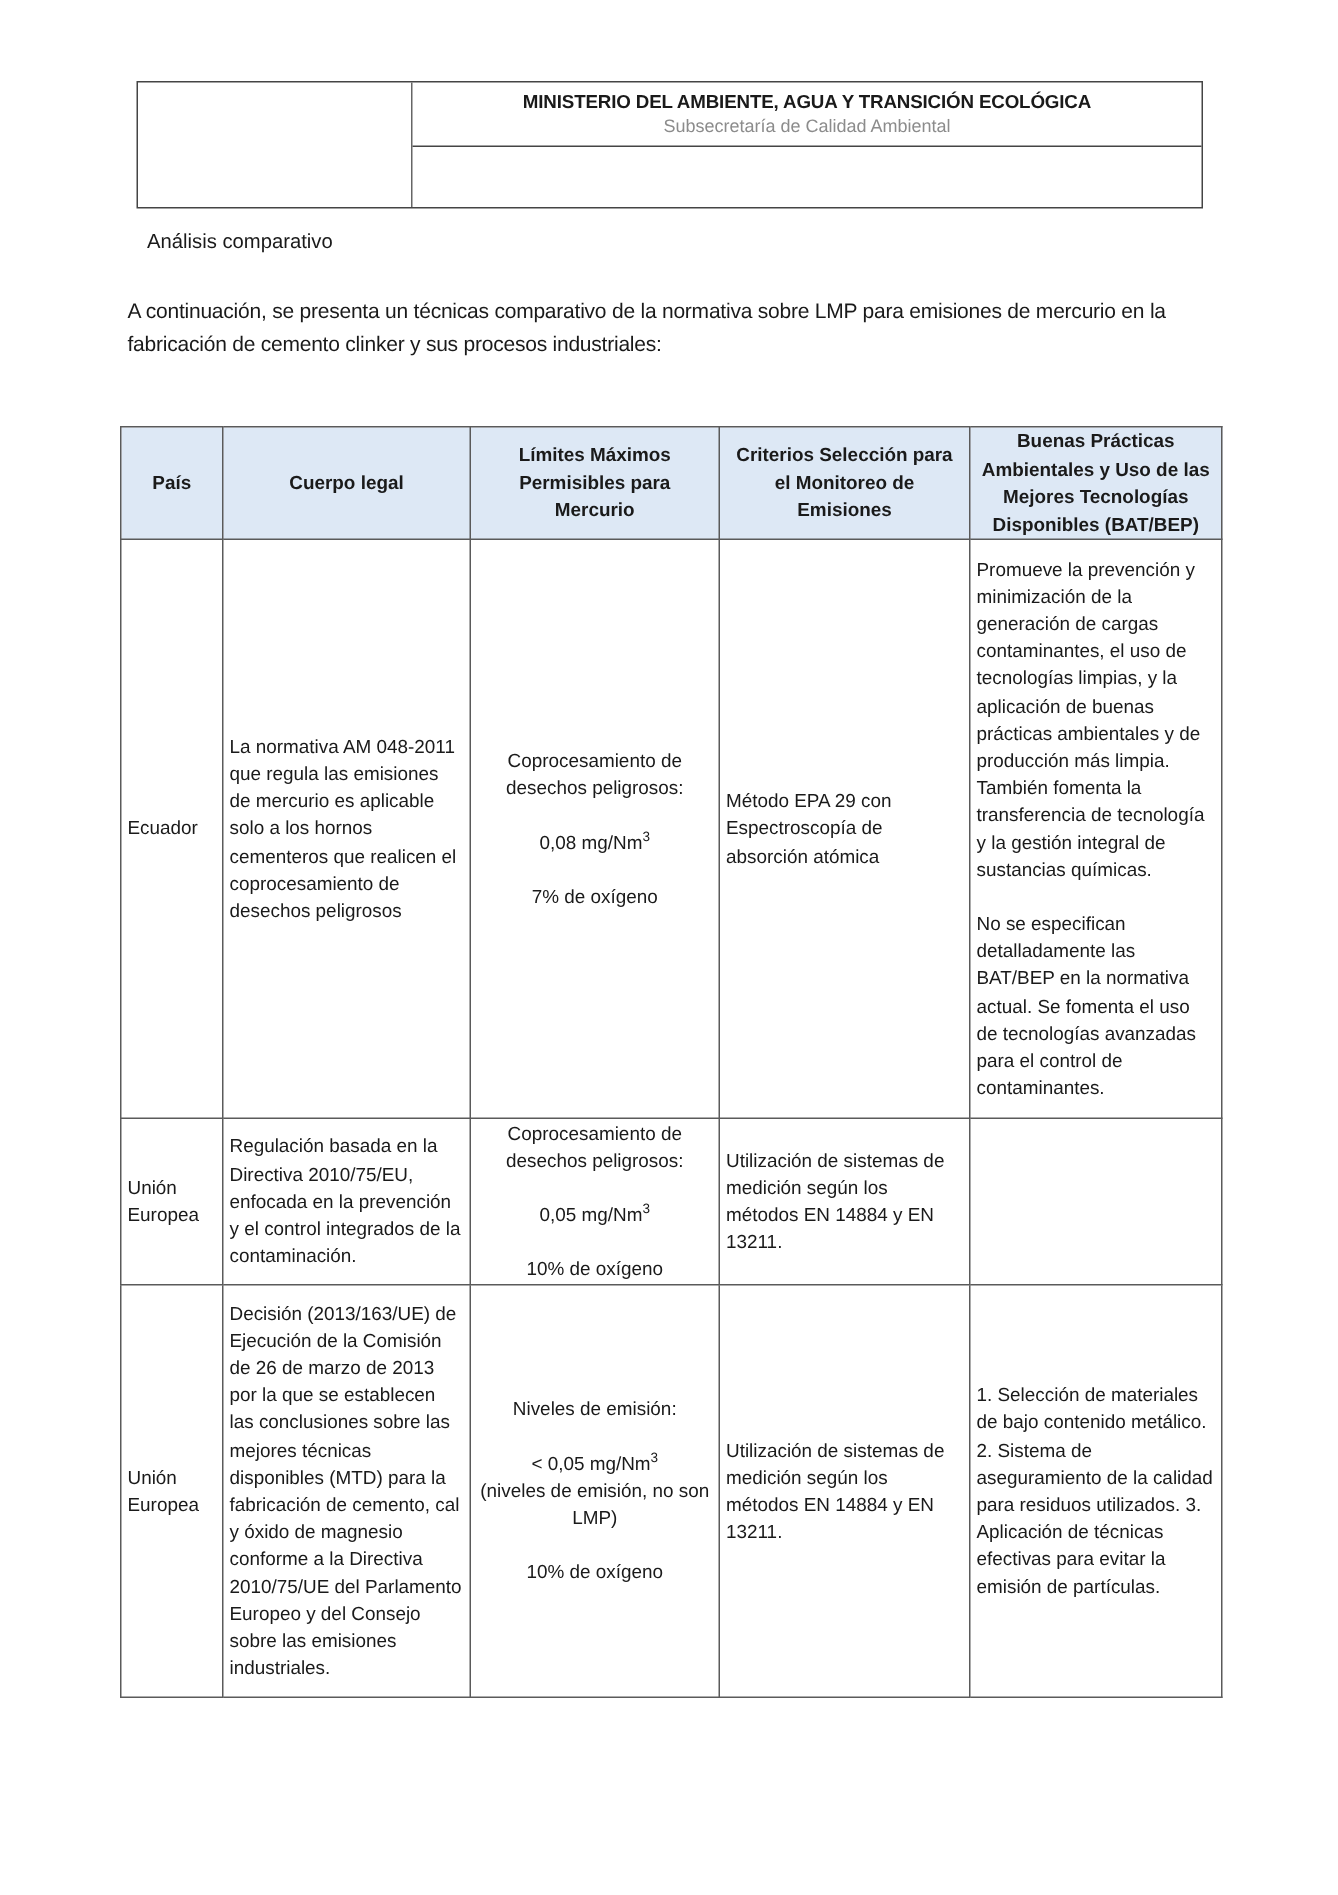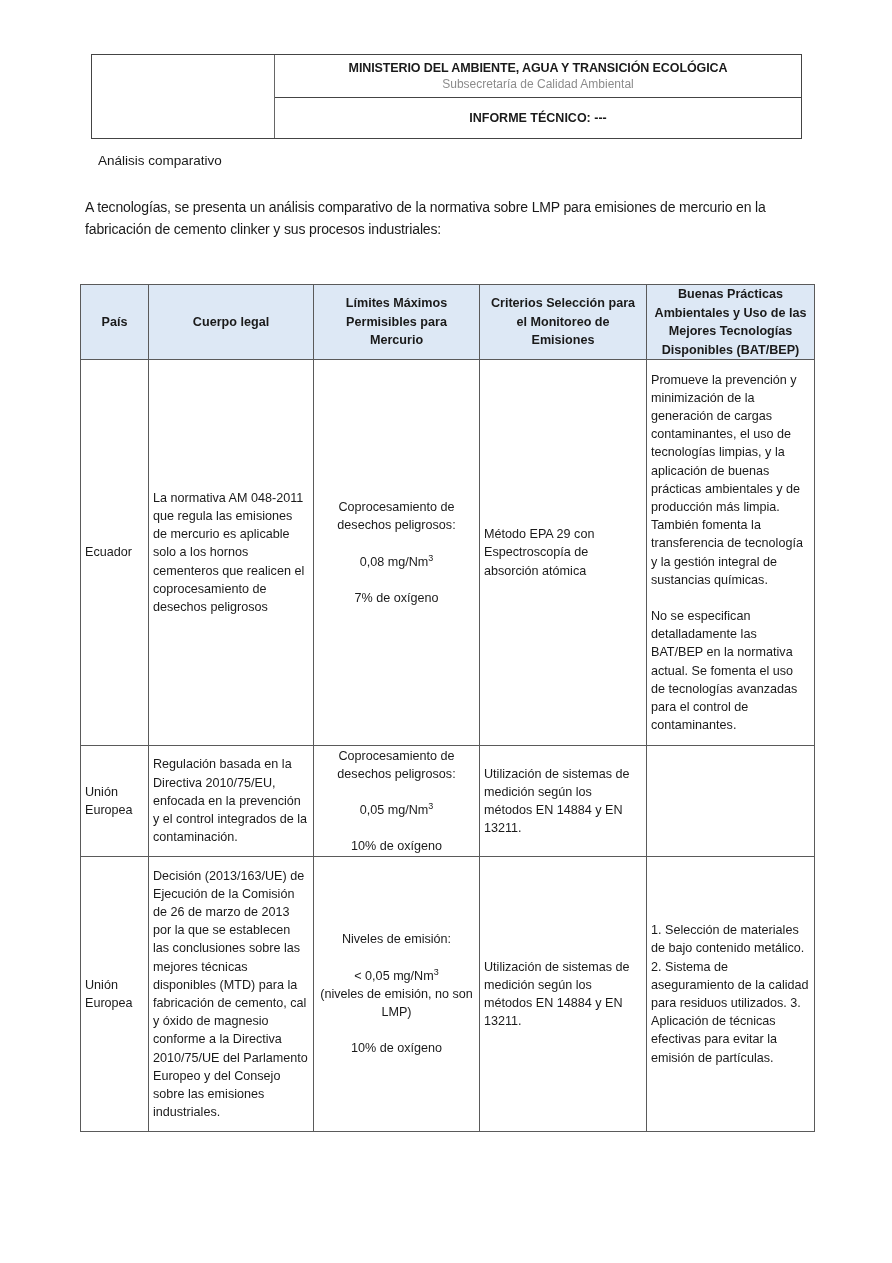--- a/index.html
+++ b/index.html
@@ -87,7 +87,6 @@
         <div class="hdr-ministry">MINISTERIO DEL AMBIENTE, AGUA Y TRANSICIÓN ECOLÓGICA</div>
         <div class="hdr-sub">Subsecretaría de Calidad Ambiental</div>
       </div>
-      <div class="hdr-bottom">INFORME TÉCNICO: ---</div>
     </div>
   </div>
 

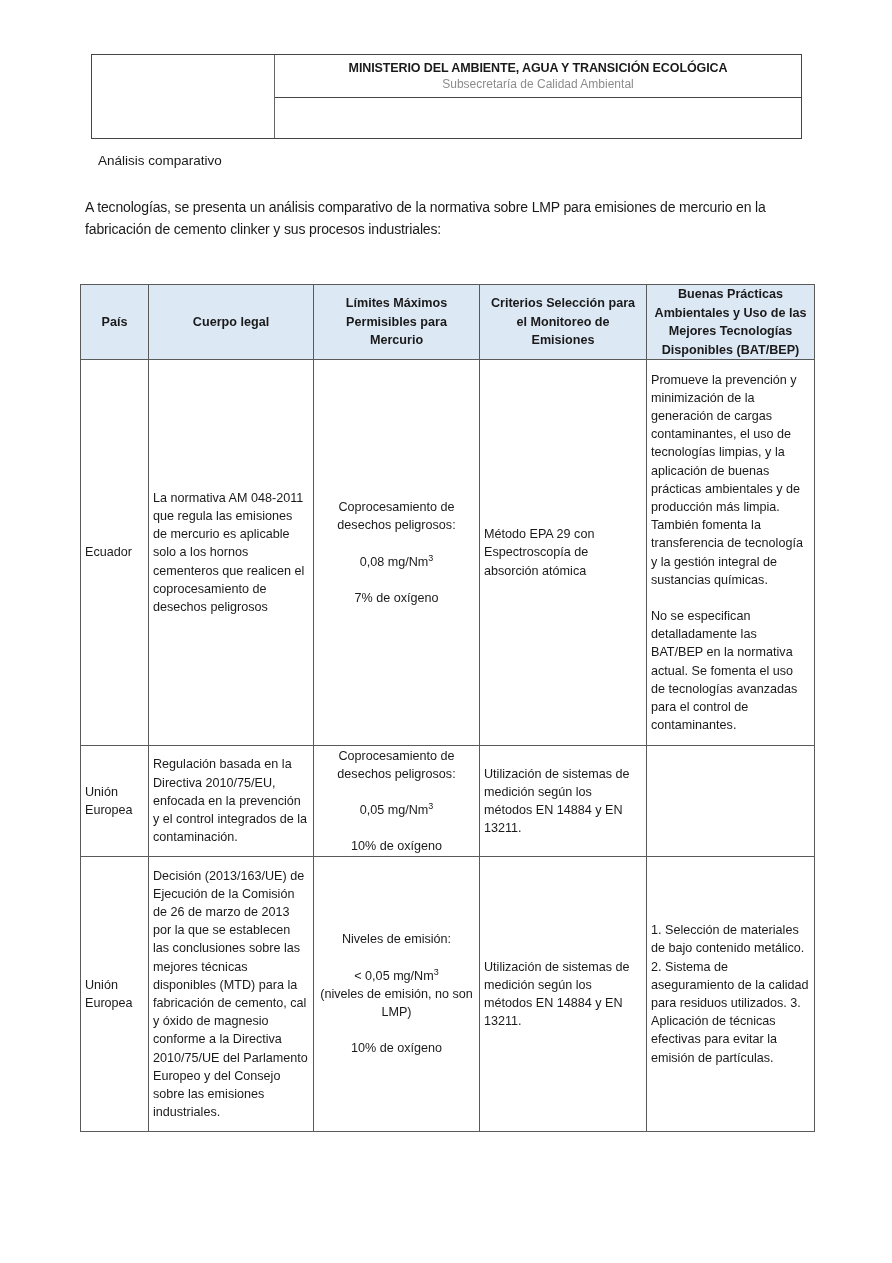--- a/index.html
+++ b/index.html
@@ -91,7 +91,7 @@
   </div>
 
   <div class="section-title">Análisis comparativo</div>
-  <div class="intro">A tecnologías, se presenta un análisis comparativo de la normativa sobre LMP para emisiones de mercurio en la fabricación de cemento clinker y sus procesos industriales:</div>
+  <div class="intro">A continuación, se presenta un técnicas comparativo de la normativa sobre LMP para emisiones de mercurio en la fabricación de cemento clinker y sus procesos industriales:</div>
 
   <table class="cmp">
     <colgroup>

